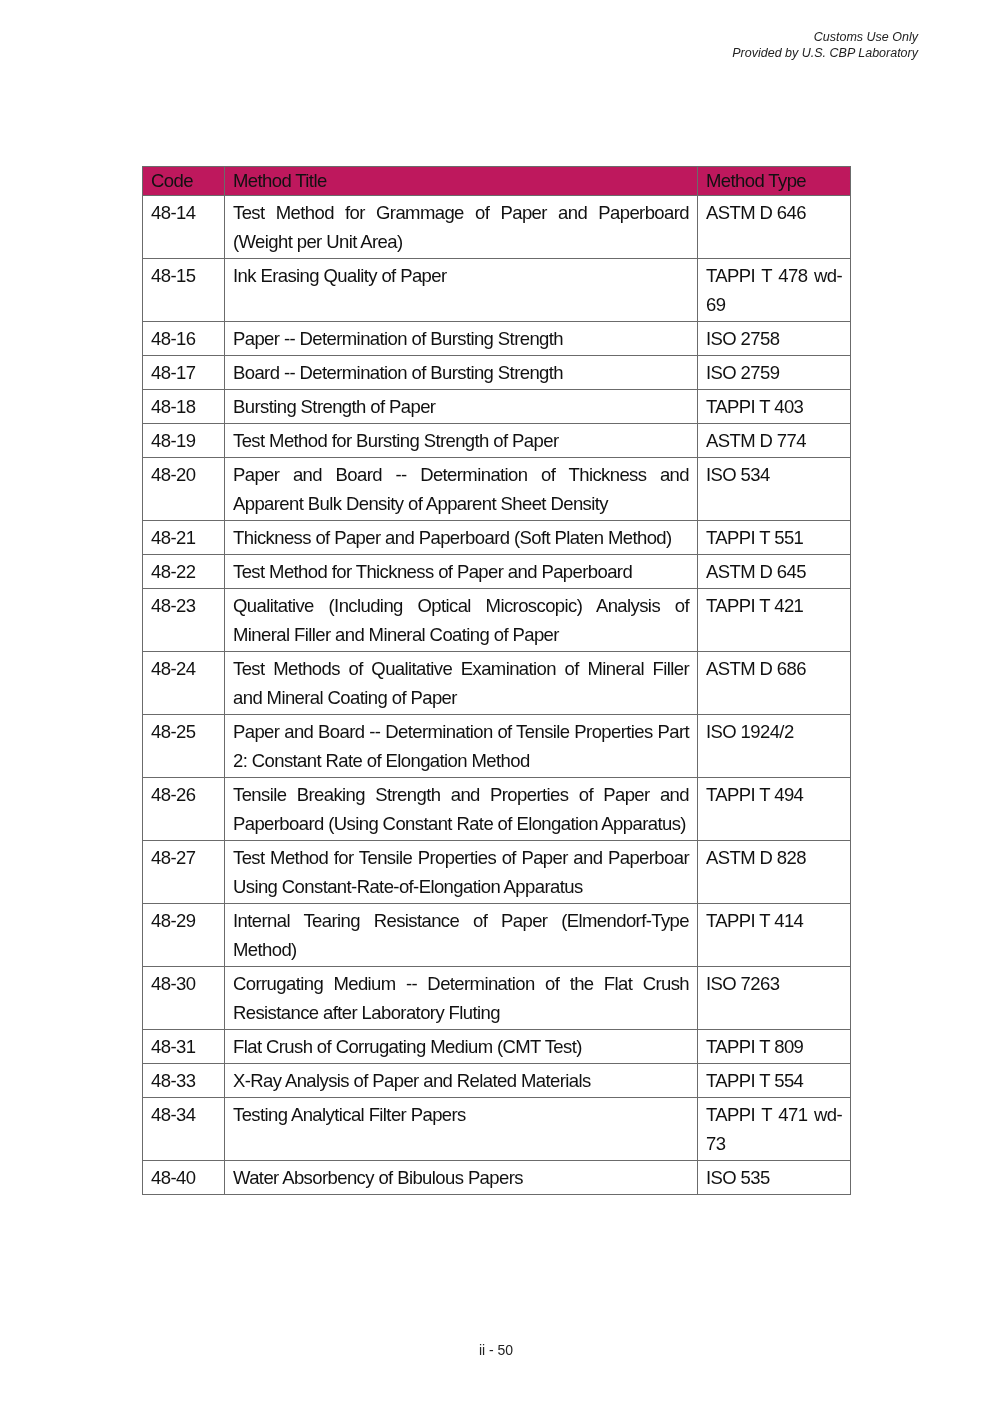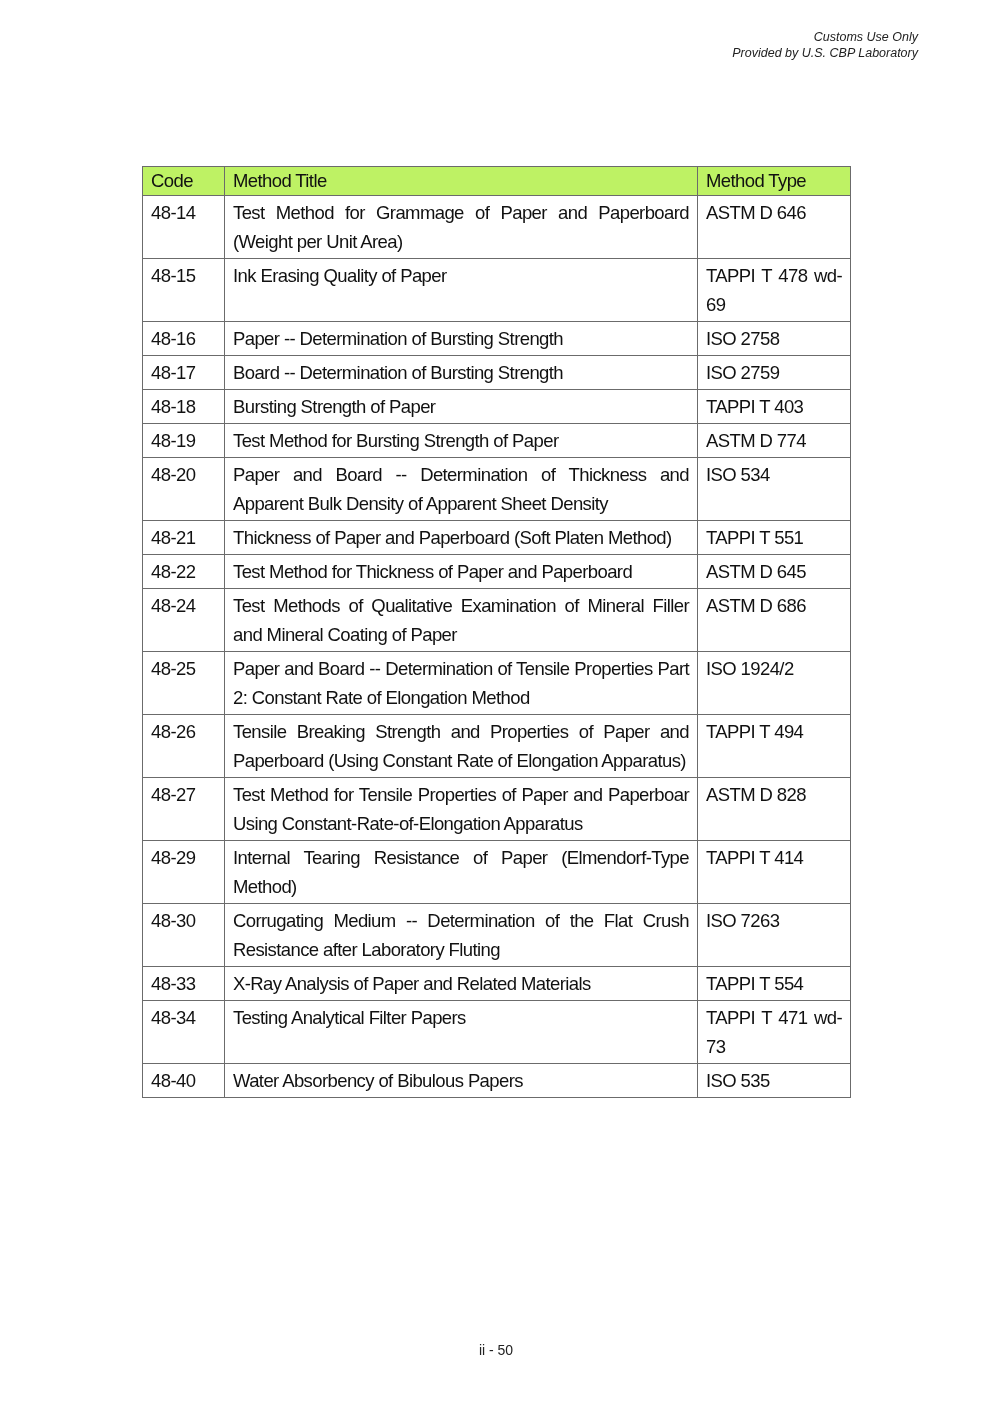--- a/index.html
+++ b/index.html
@@ -49,7 +49,7 @@
       text-align: left;
     }
     .methods-table th {
-      background: #bef264;
+      background: #be185d;
       padding-top: 0px;
       padding-bottom: 0px;
       line-height: 28px;

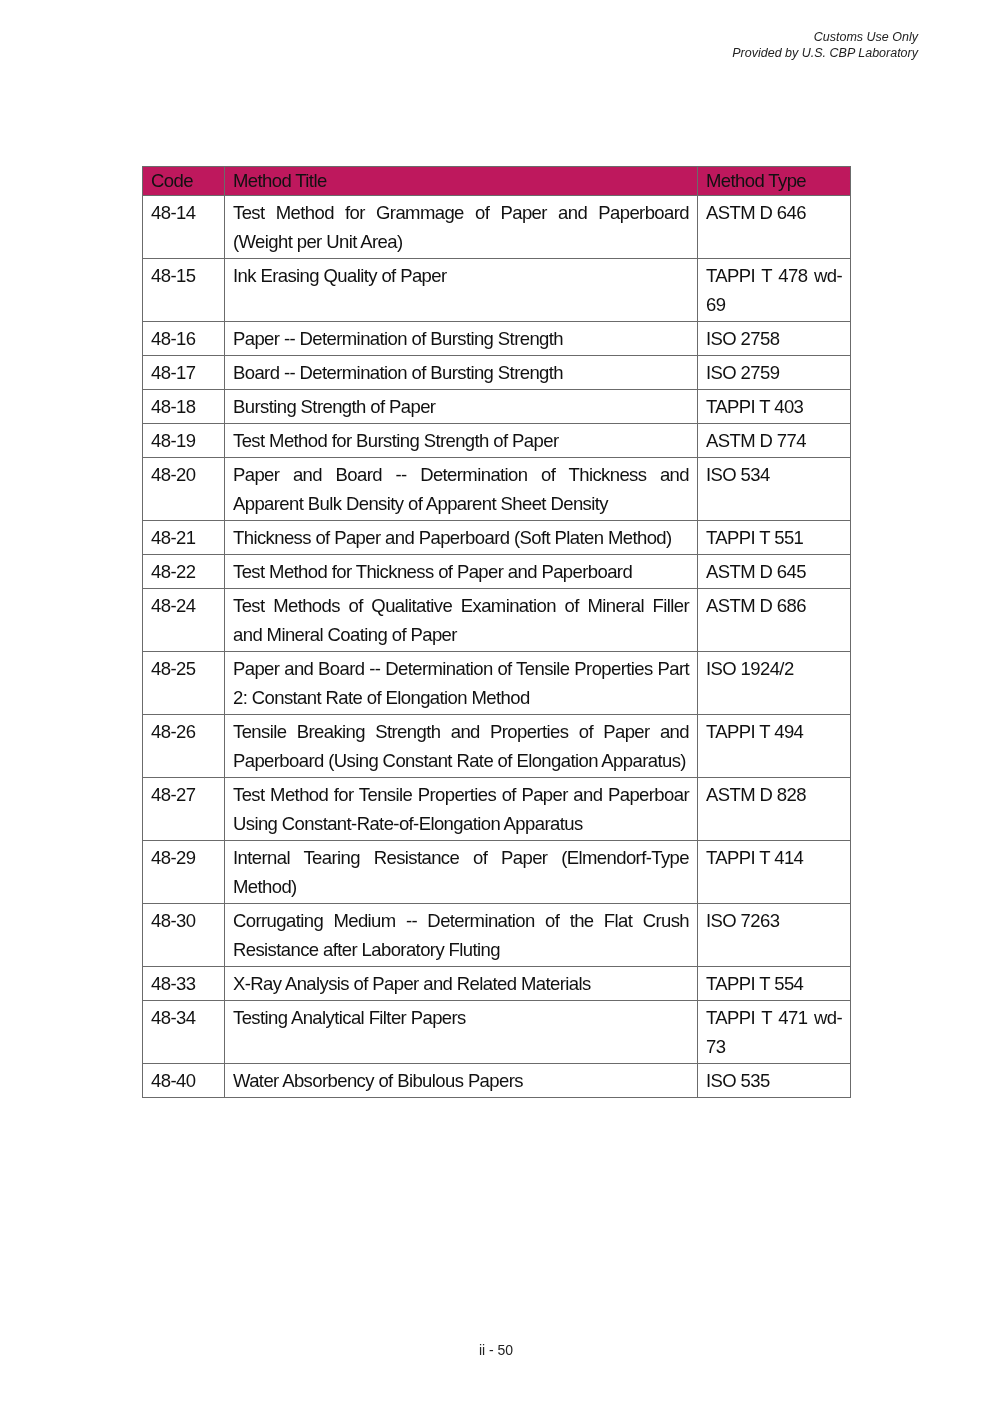--- a/index.html
+++ b/index.html
@@ -137,6 +137,11 @@
         <td class="type">ASTM D 645</td>
       </tr>
       <tr>
+        <td class="code">48-23</td>
+        <td class="title">Qualitative (Including Optical Microscopic) Analysis of Mineral Filler and Mineral Coating of Paper</td>
+        <td class="type">TAPPI T 421</td>
+      </tr>
+      <tr>
         <td class="code">48-24</td>
         <td class="title">Test Methods of Qualitative Examination of Mineral Filler and Mineral Coating of Paper</td>
         <td class="type">ASTM D 686</td>

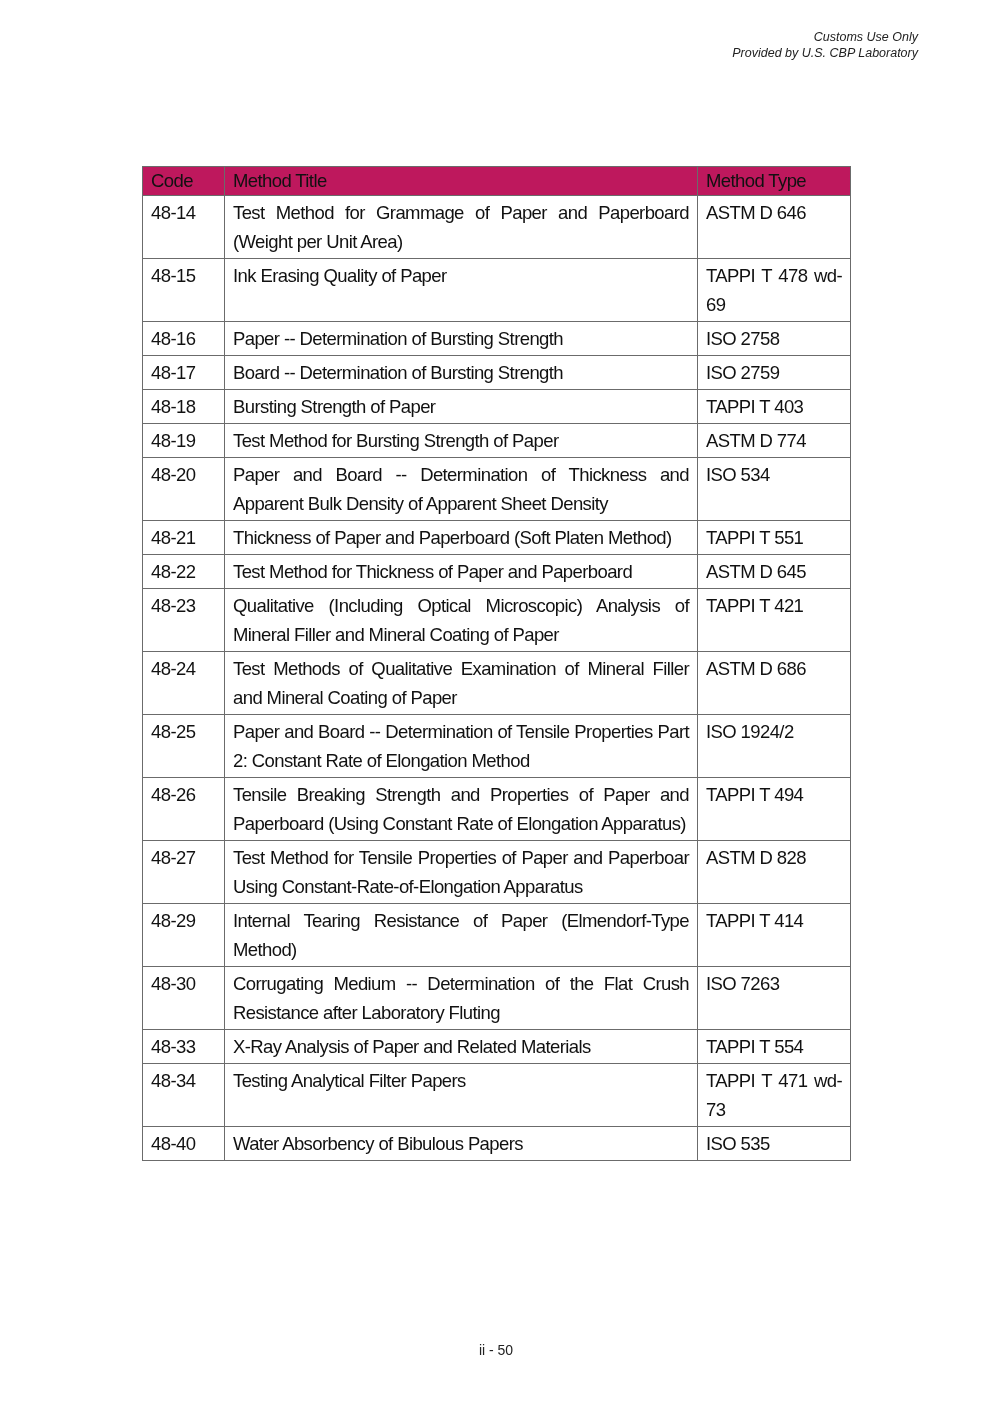--- a/index.html
+++ b/index.html
@@ -172,6 +172,11 @@
         <td class="type">ISO 7263</td>
       </tr>
       <tr>
+        <td class="code">48-31</td>
+        <td class="title">Flat Crush of Corrugating Medium (CMT Test)</td>
+        <td class="type">TAPPI T 809</td>
+      </tr>
+      <tr>
         <td class="code">48-33</td>
         <td class="title">X-Ray Analysis of Paper and Related Materials</td>
         <td class="type">TAPPI T 554</td>

